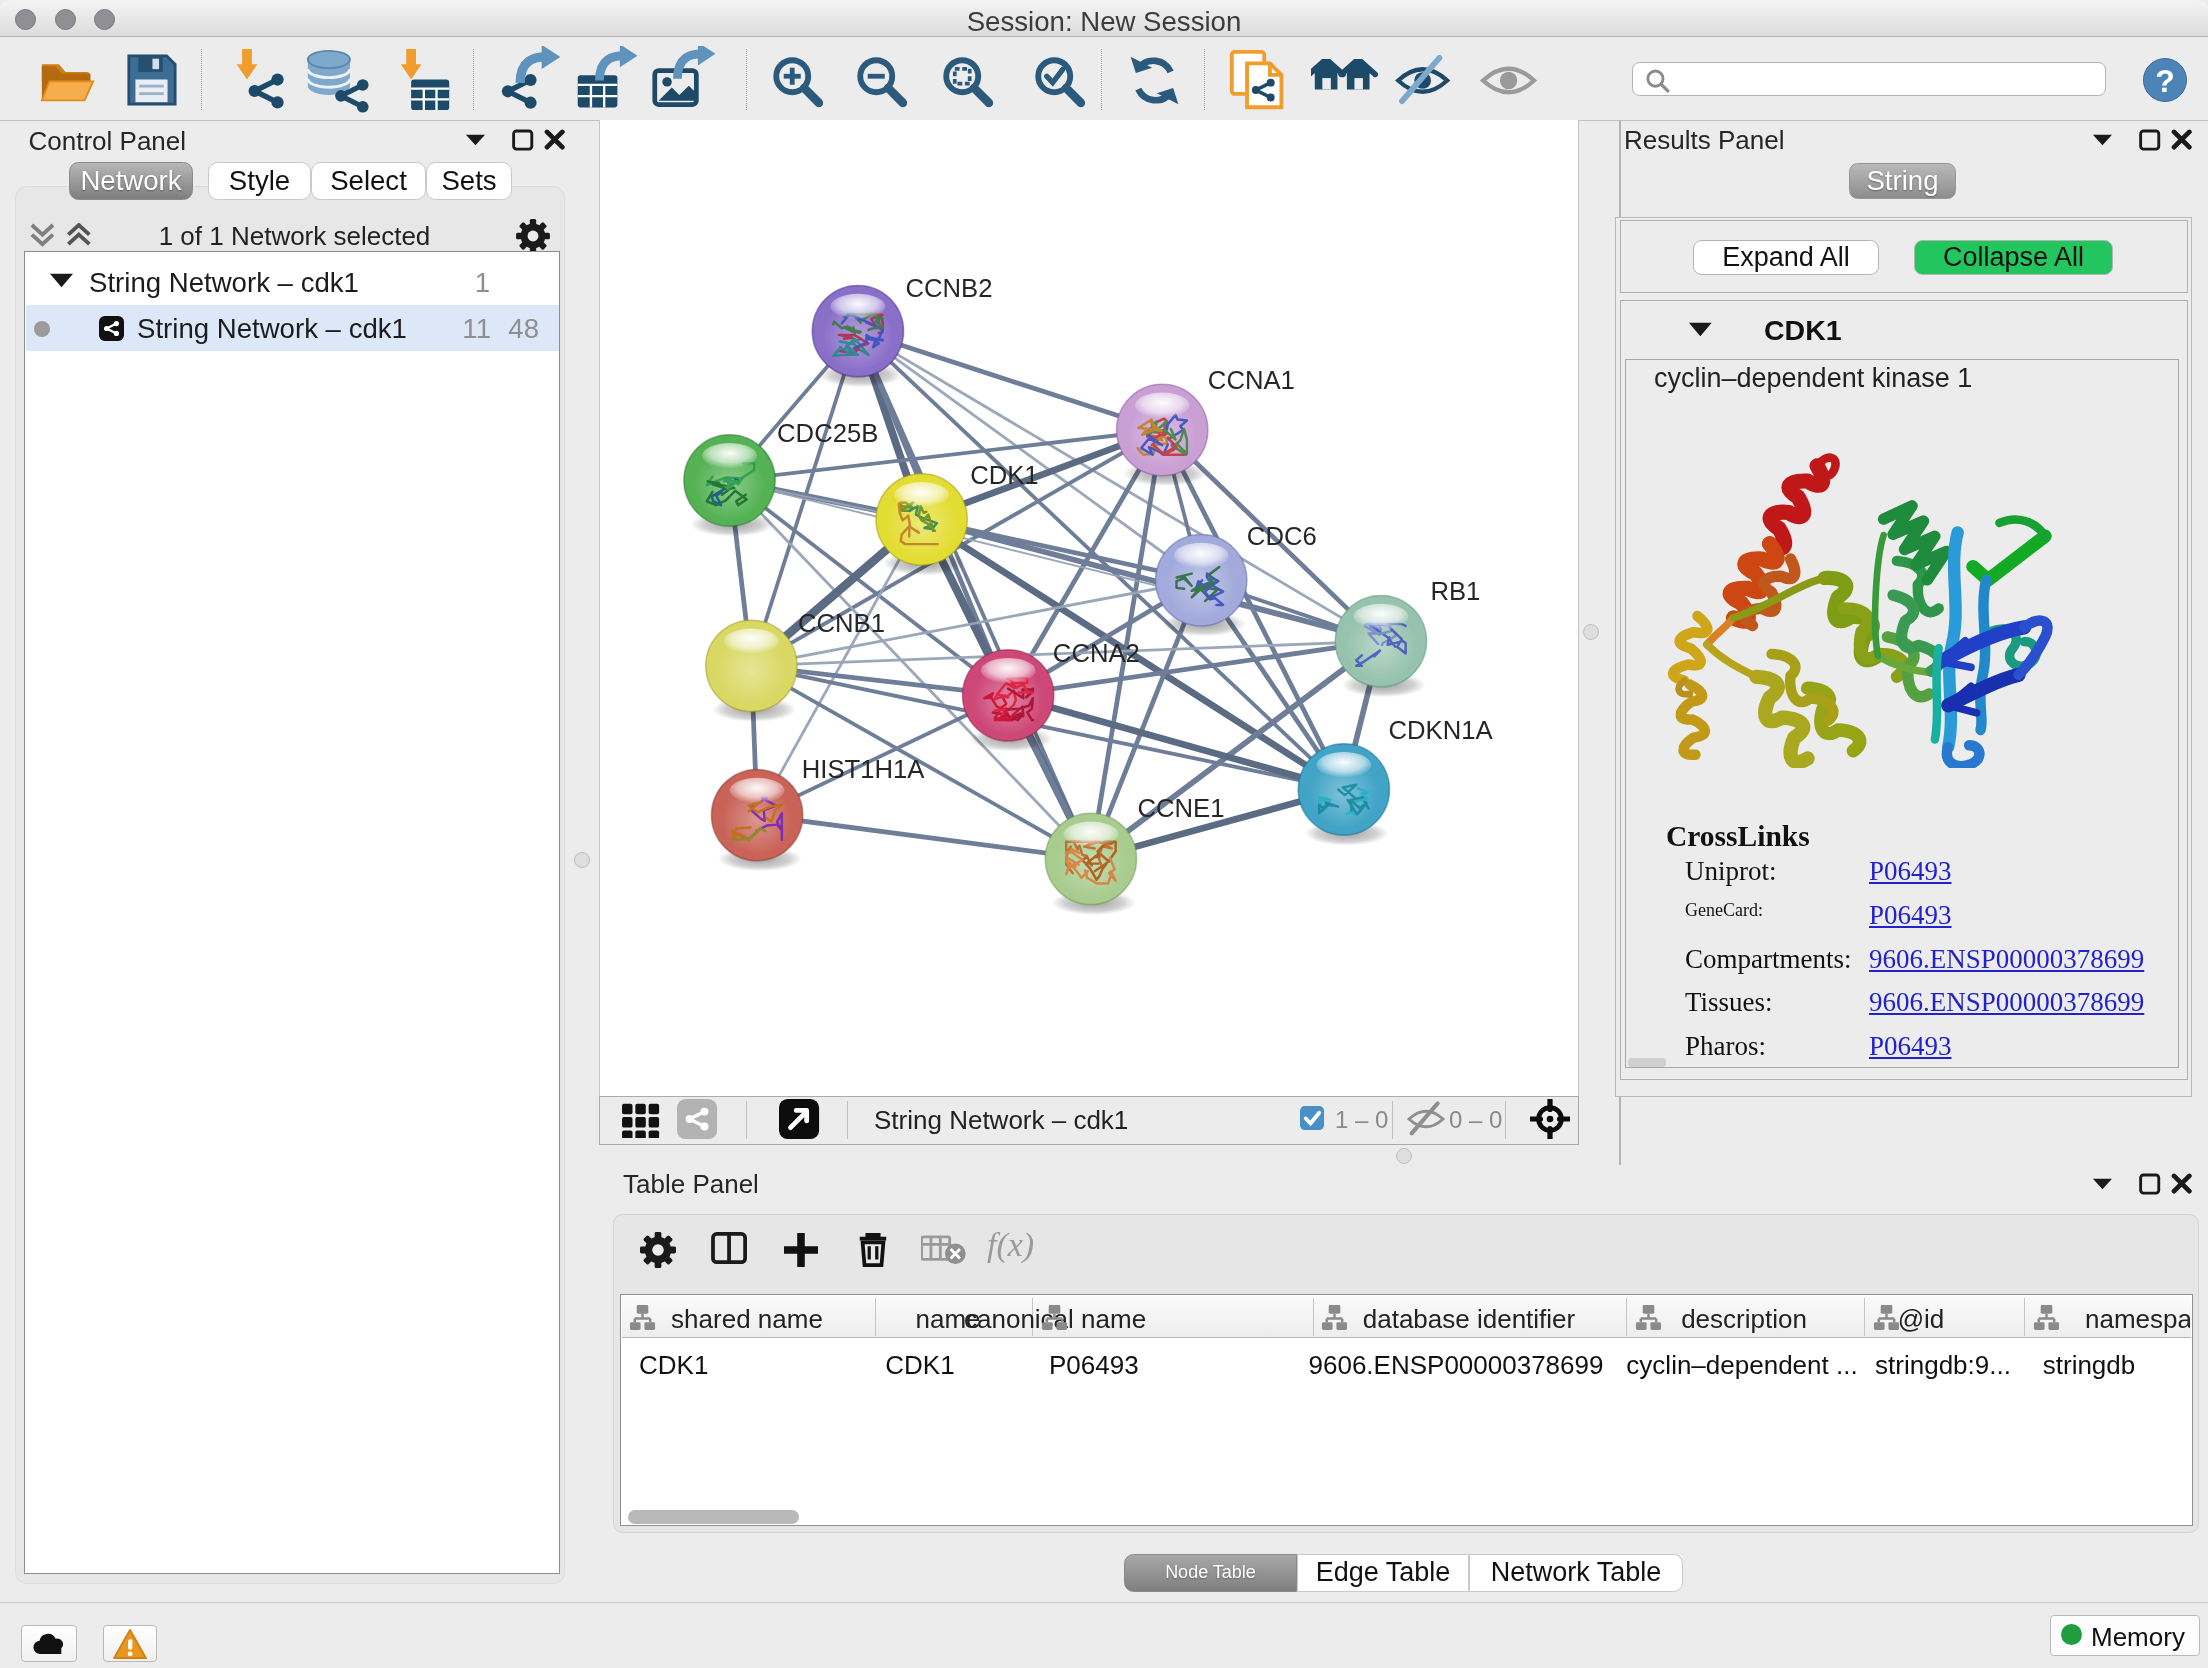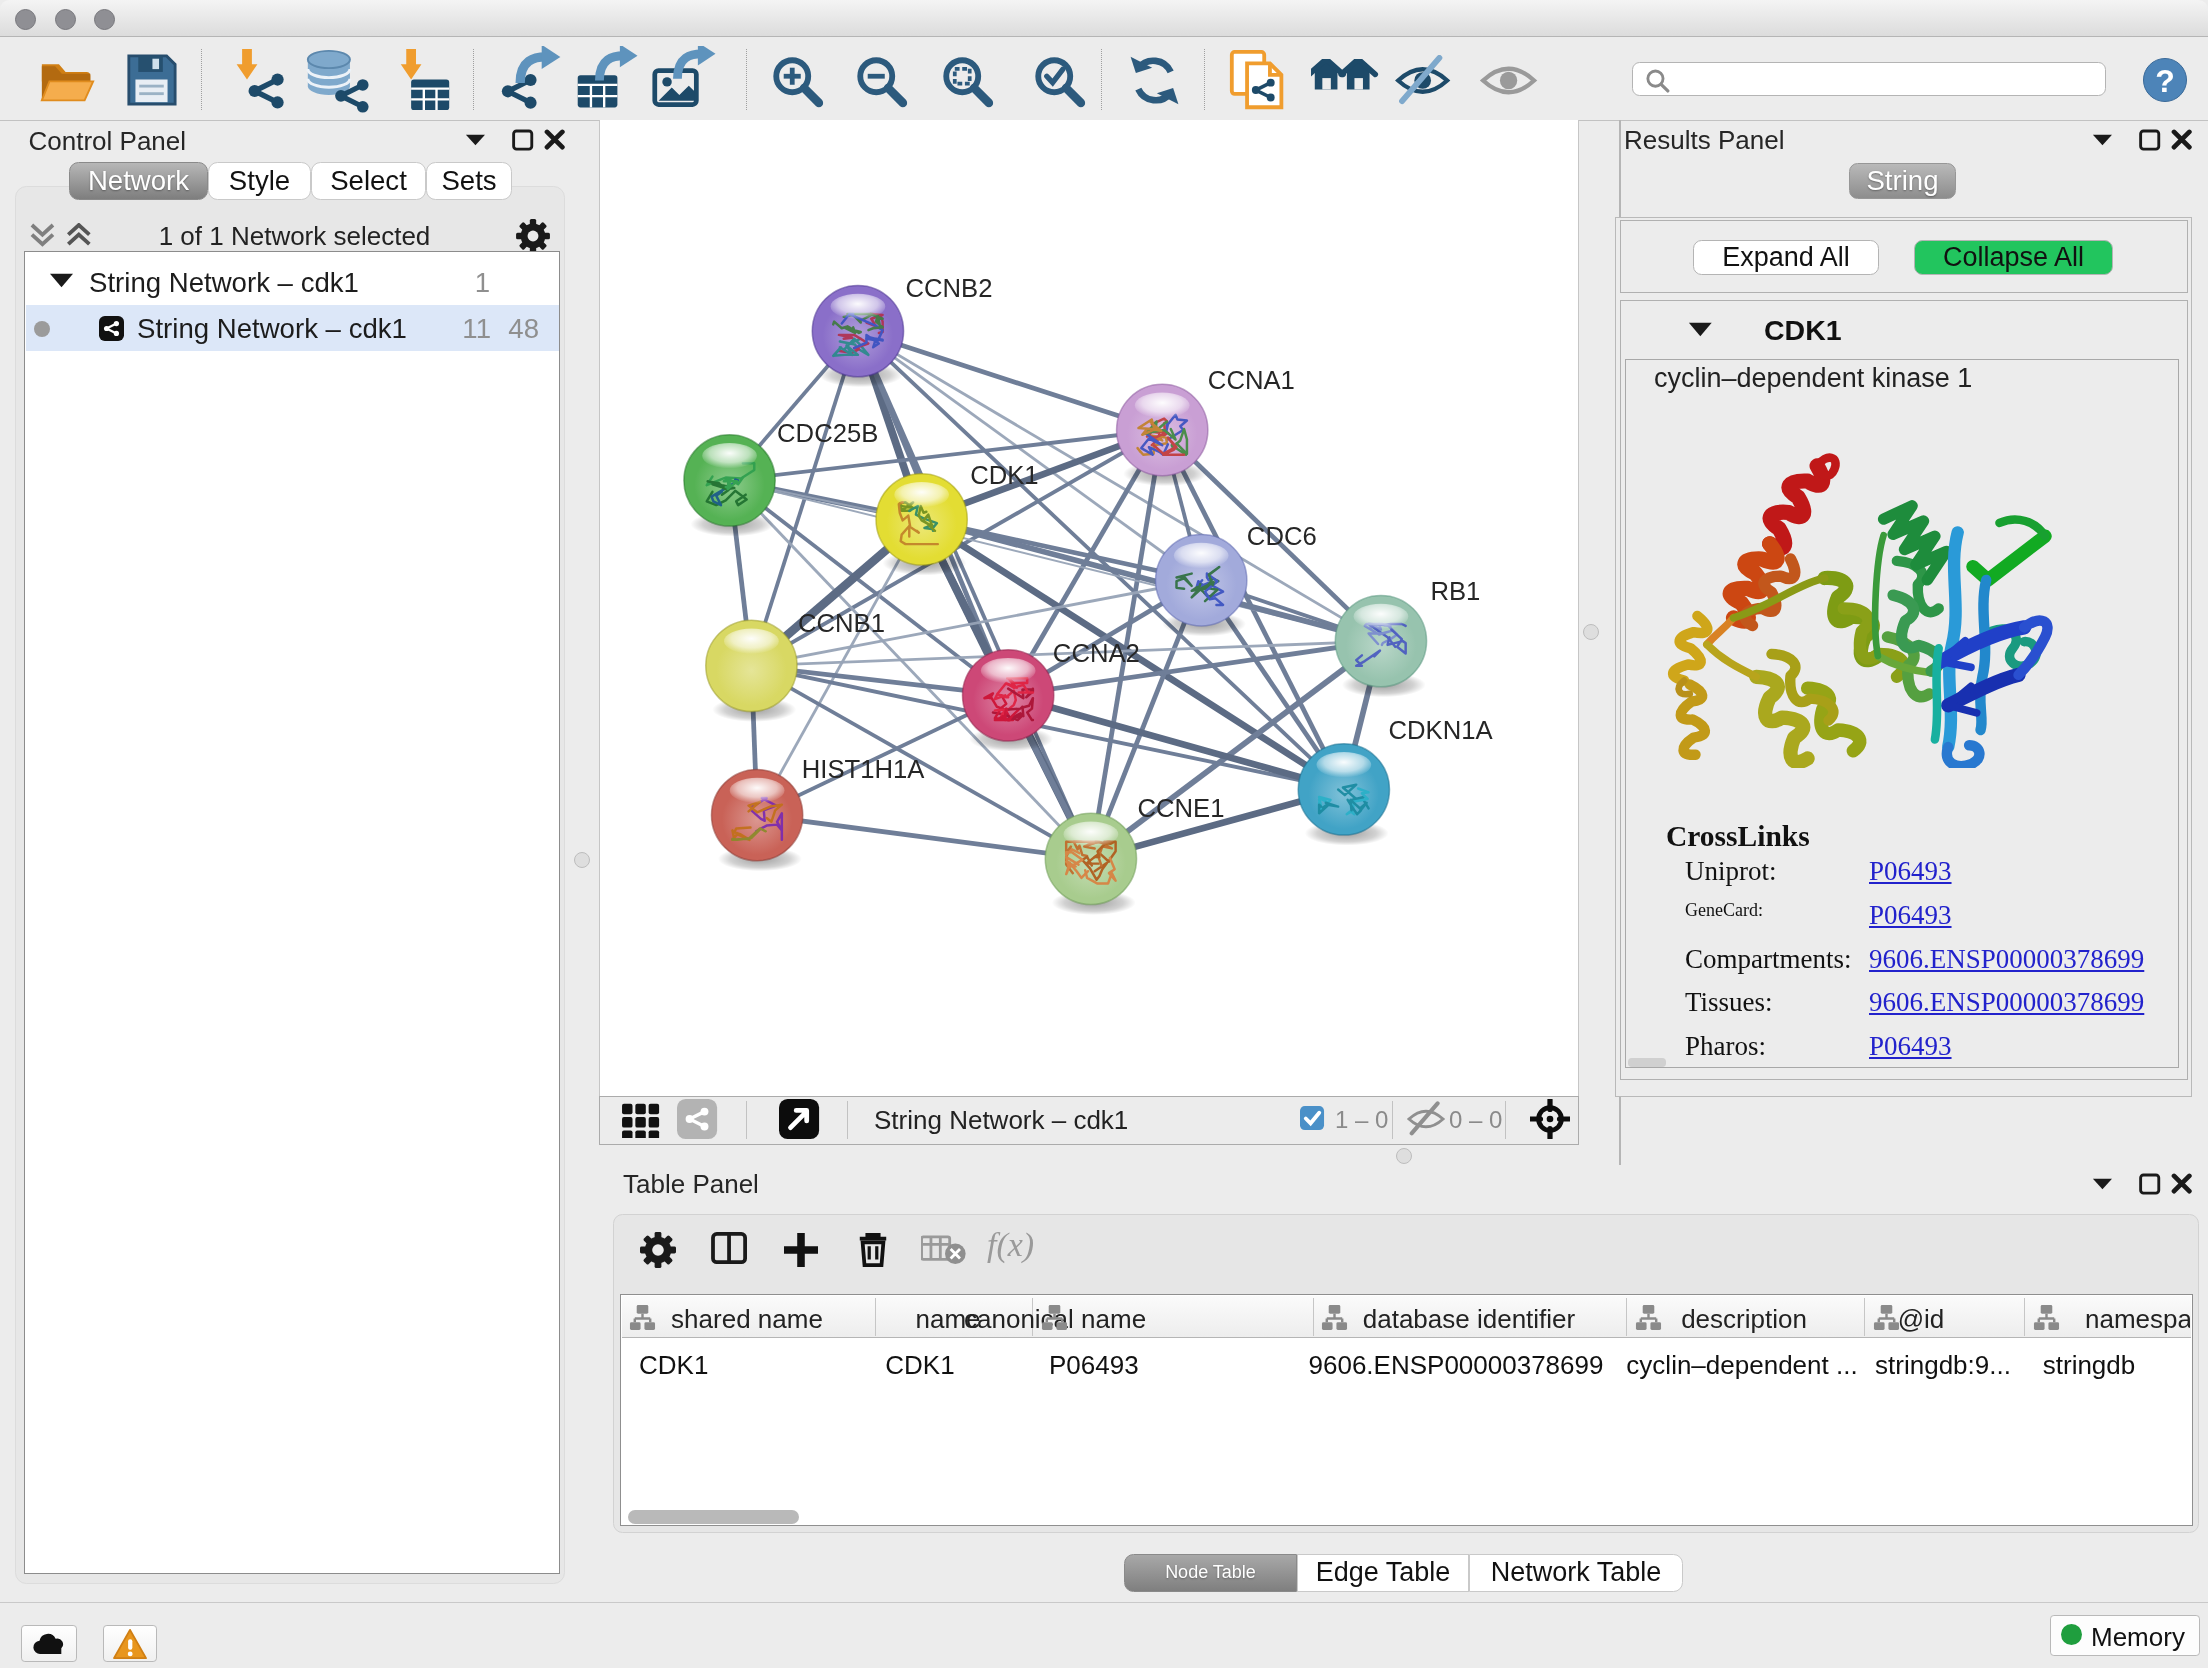--- a/index.html
+++ b/index.html
@@ -13,6 +13,7 @@
     <div style="position:absolute;left:15px;top:8.6px;width:21px;height:21px;border-radius:50%;background:#8f8f94;border:1px solid #77777c;box-sizing:border-box"></div>
     <div style="position:absolute;left:55px;top:8.6px;width:21px;height:21px;border-radius:50%;background:#8f8f94;border:1px solid #77777c;box-sizing:border-box"></div>
     <div style="position:absolute;left:94px;top:8.6px;width:21px;height:21px;border-radius:50%;background:#8f8f94;border:1px solid #77777c;box-sizing:border-box"></div>
+    <div style="position:absolute;left:0;top:5.7px;width:2208px;text-align:center;font-size:27.6px;color:#3c3c3c">Session: New Session</div>
     <div style="position:absolute;left:0;top:37px;width:2208px;height:83px;background:#ececec;border-bottom:1px solid #c2c2c2"></div>
     <div style="position:absolute;left:201px;top:49px;width:0;height:61px;border-left:1.9px dotted #9f9f9f"></div>
     <div style="position:absolute;left:473px;top:49px;width:0;height:61px;border-left:1.9px dotted #9f9f9f"></div>

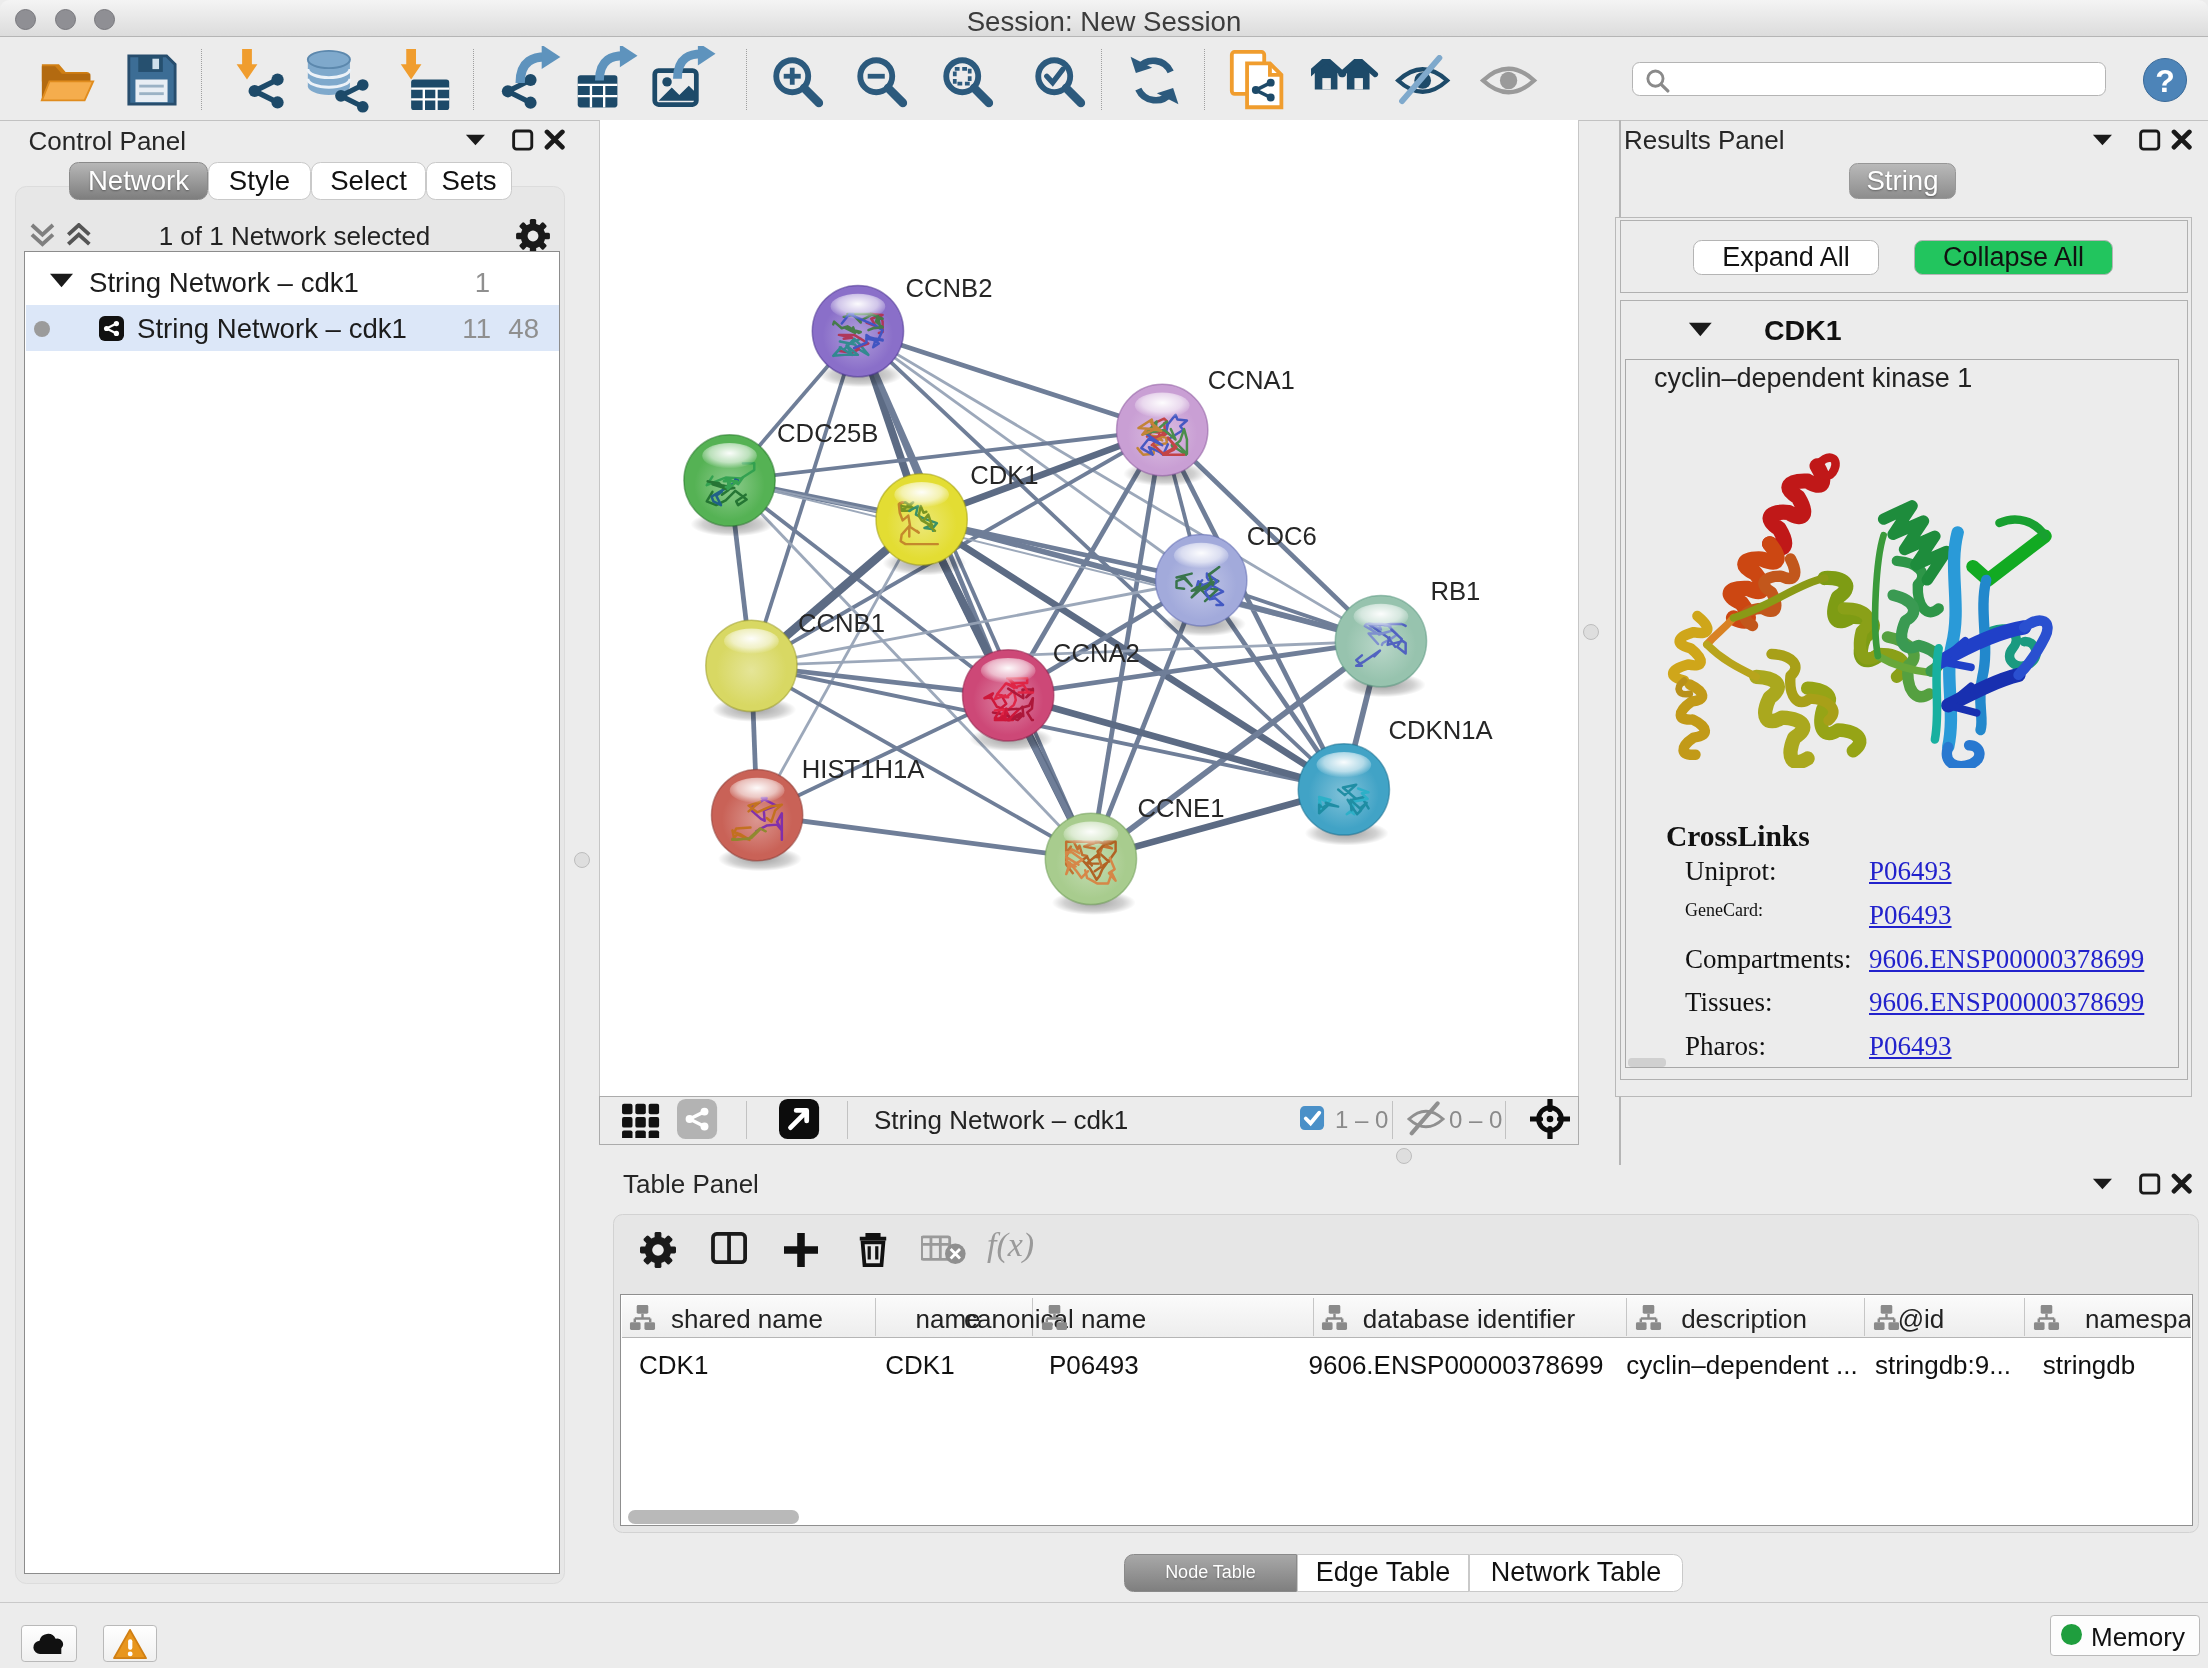--- a/index.html
+++ b/index.html
@@ -155,7 +155,7 @@
       <path d="M 87,3 L 103,19 M 103,3 L 87,19" stroke="#1a1a1a" stroke-width="5" stroke-linecap="round"></path>
     </svg>
     <div style="position:absolute;left:15px;top:186px;width:550px;height:1398px;background:#e7e7e7;border:1px solid #dcdcdc;border-radius:11.4px;box-sizing:border-box"></div>
-    <div style="position:absolute;left:69px;top:162px;width:139px;height:38px;background:linear-gradient(#b7b7b7,#7e7e7e);color:#fff;border:1px solid #8a8a8a;text-shadow:0 1px 1.9px rgba(0,0,0,0.35);border-radius:9.5px;box-sizing:border-box;text-align:center;font-size:27.6px;line-height:36px">Network</div>
+    <div style="position:absolute;left:69px;top:162px;width:124px;height:38px;background:linear-gradient(#b7b7b7,#7e7e7e);color:#fff;border:1px solid #8a8a8a;text-shadow:0 1px 1.9px rgba(0,0,0,0.35);border-radius:9.5px;box-sizing:border-box;text-align:center;font-size:27.6px;line-height:36px">Network</div>
     <div style="position:absolute;left:208px;top:162px;width:103px;height:38px;background:#fff;color:#111;border:1px solid #c9c9c9;border-radius:9.5px;box-sizing:border-box;text-align:center;font-size:27.6px;line-height:36px">Style</div>
     <div style="position:absolute;left:311px;top:162px;width:115px;height:38px;background:#fff;color:#111;border:1px solid #c9c9c9;border-radius:9.5px;box-sizing:border-box;text-align:center;font-size:27.6px;line-height:36px">Select</div>
     <div style="position:absolute;left:426px;top:162px;width:86px;height:38px;background:#fff;color:#111;border:1px solid #c9c9c9;border-radius:9.5px;box-sizing:border-box;text-align:center;font-size:27.6px;line-height:36px">Sets</div>

